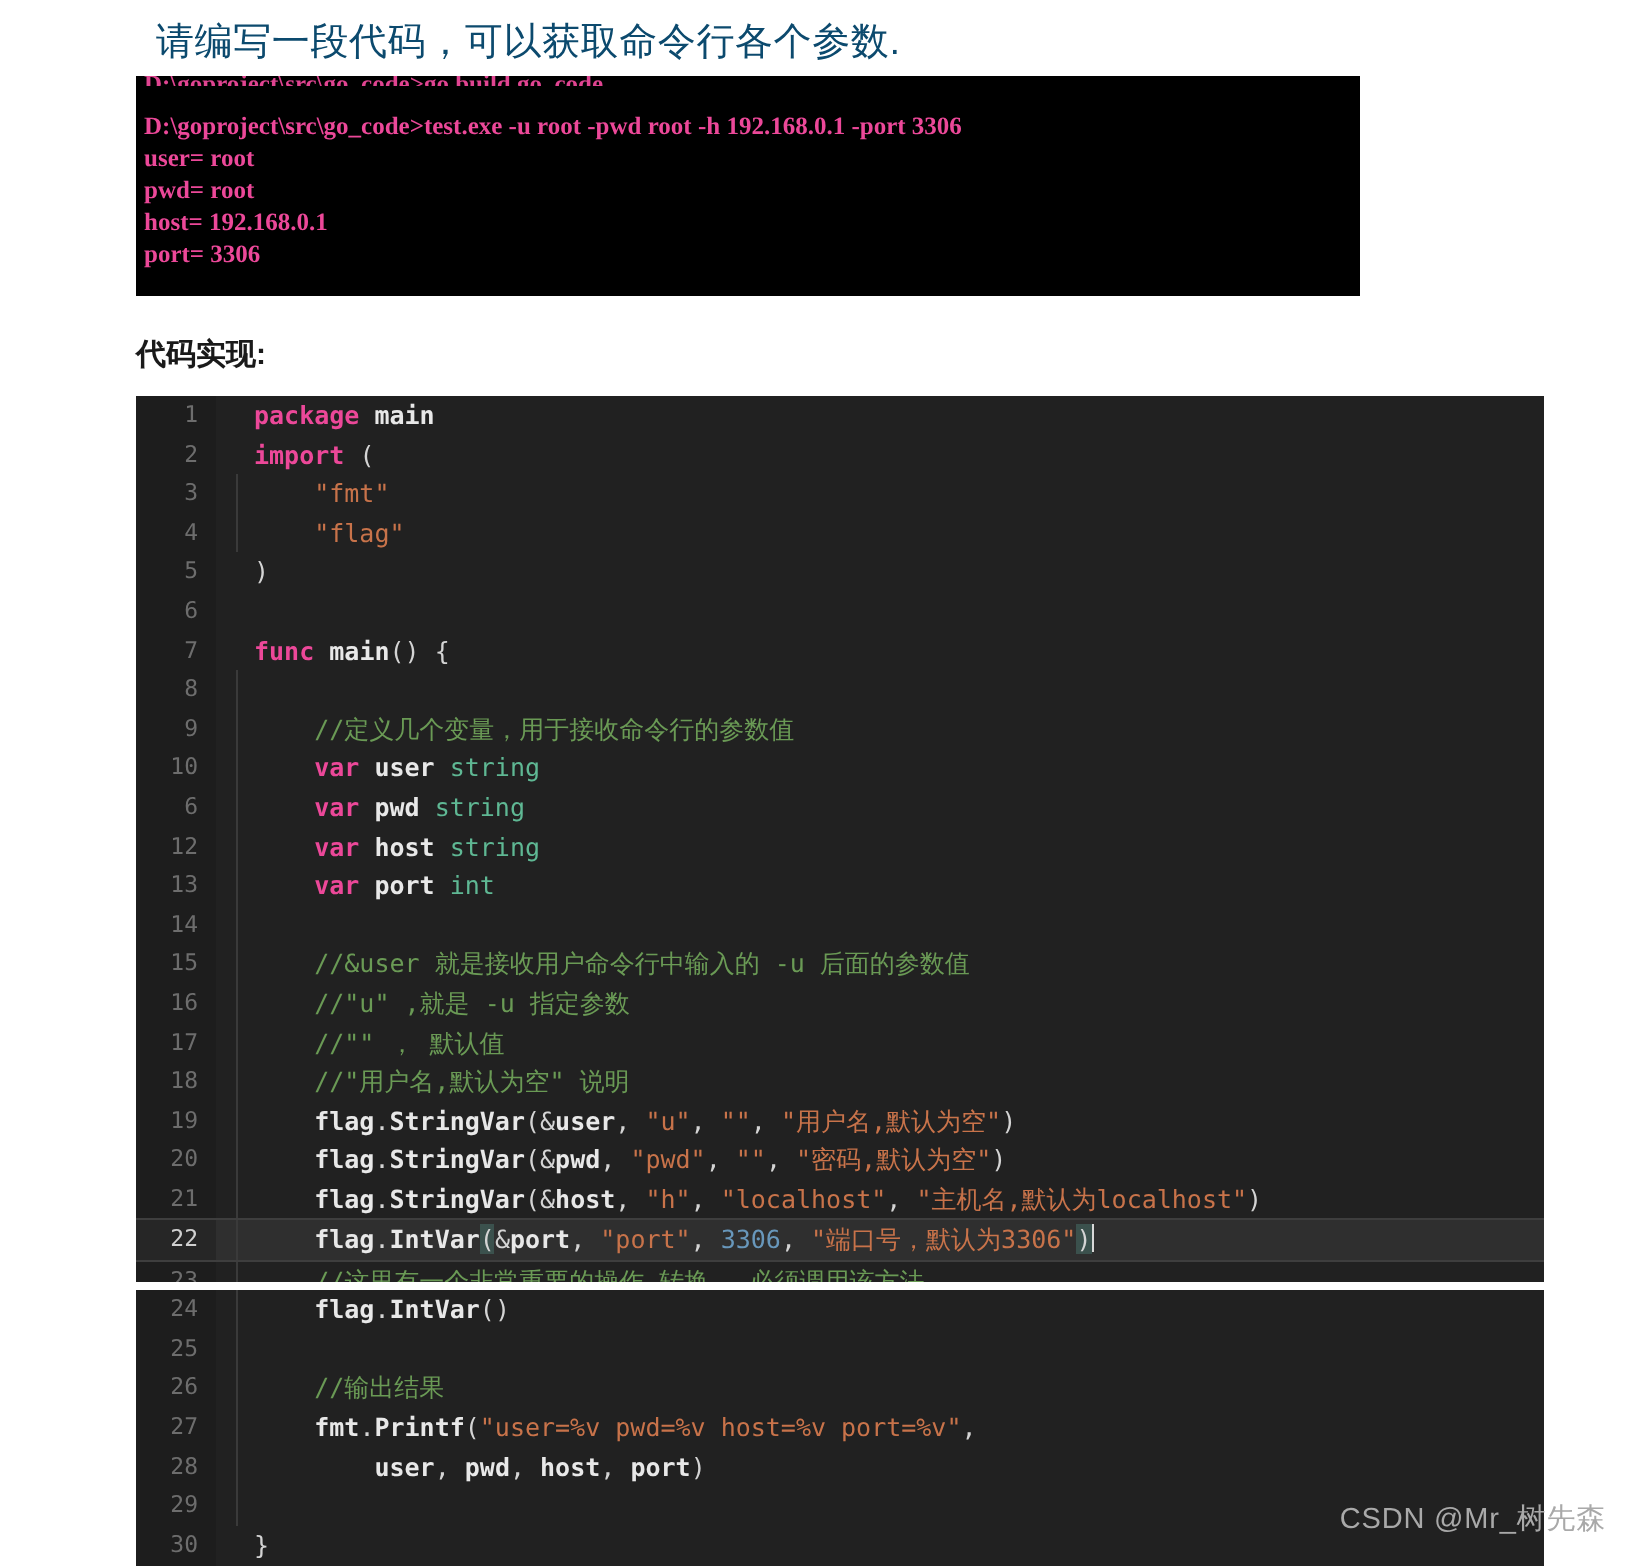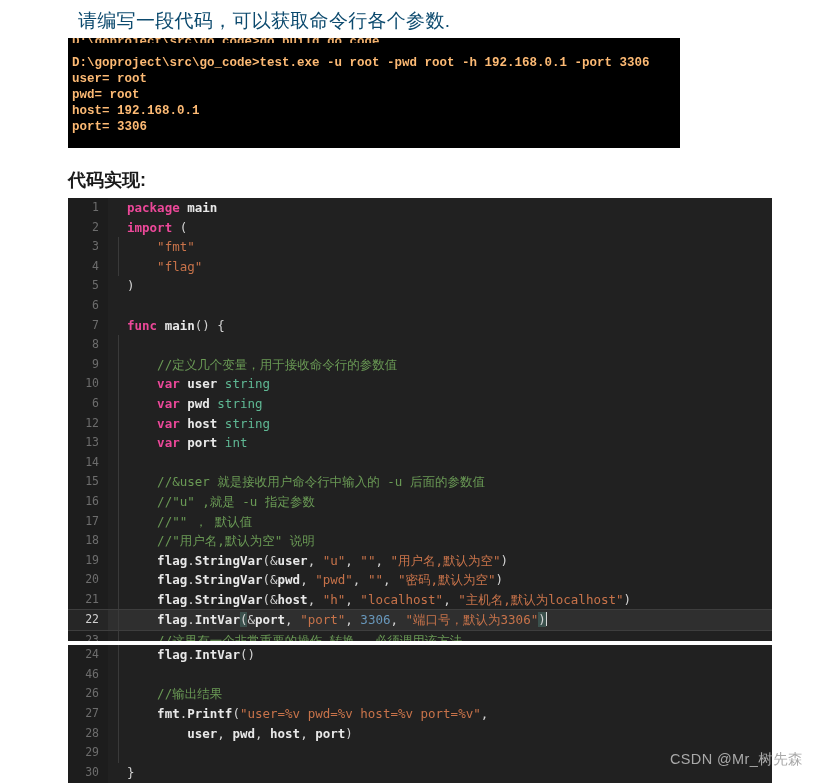--- a/index.html
+++ b/index.html
@@ -35,10 +35,10 @@
     height: 110px;
     background: #000000;
     overflow: hidden;
-    font-family: Liberation Mono, monospace;
+    font-family: Liberation Serif, serif;
     font-size: 12.5px;
     line-height: 16px;
-    color: #fdba74;
+    color: #ec4899;
     font-weight: bold;
   }
   .terminal .tline {

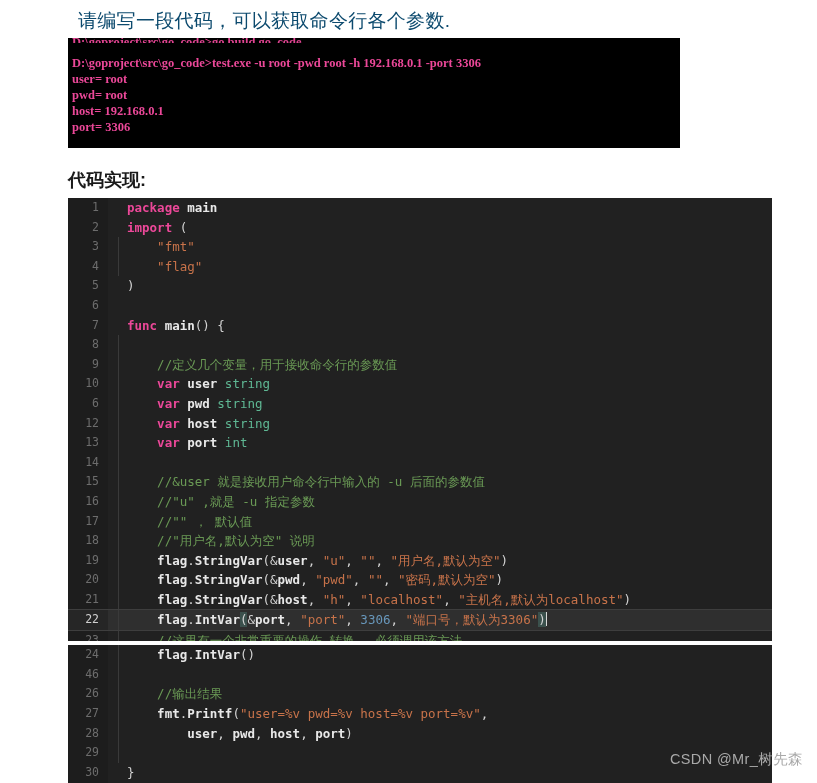--- a/index.html
+++ b/index.html
@@ -59,7 +59,7 @@
     position: absolute;
     left: 68px;
     top: 168px;
-    font-size: 18px;
+    font-size: 15px;
     font-weight: bold;
     color: #1a1a1a;
     white-space: nowrap;

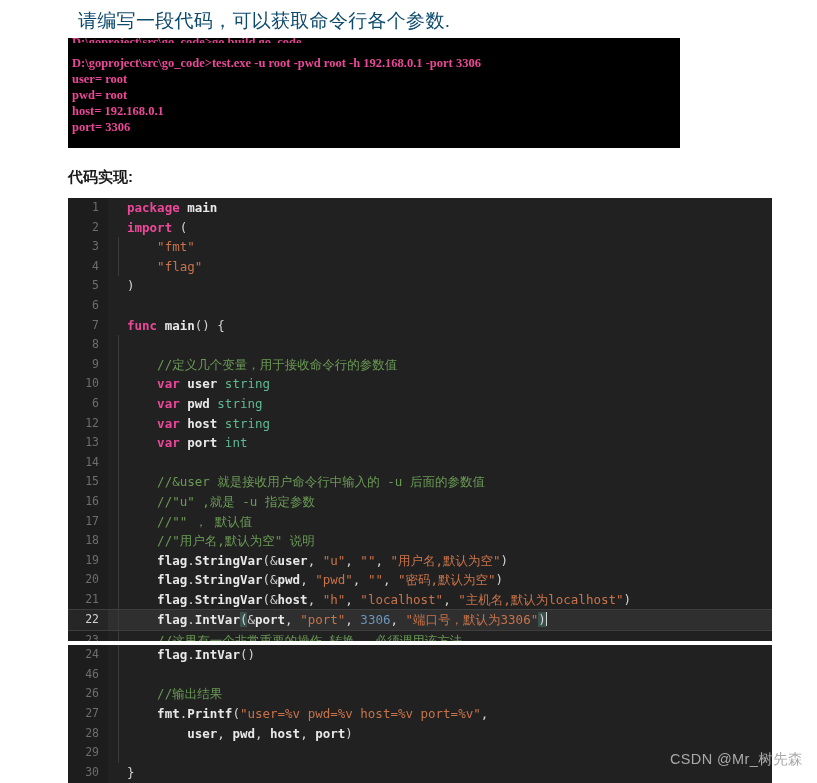--- a/index.html
+++ b/index.html
@@ -303,7 +303,7 @@
       <div class="code-text">    <span class="fn">flag</span><span class="pln">.</span><span class="fn">IntVar</span><span class="pln">(</span><span class="pln">)</span></div>
     </div>
     <div class="code-row">
-      <div class="gutter">46</div>
+      <div class="gutter">25</div>
       <div class="indent-guide"></div>
       <div class="code-text">&nbsp;</div>
     </div>

